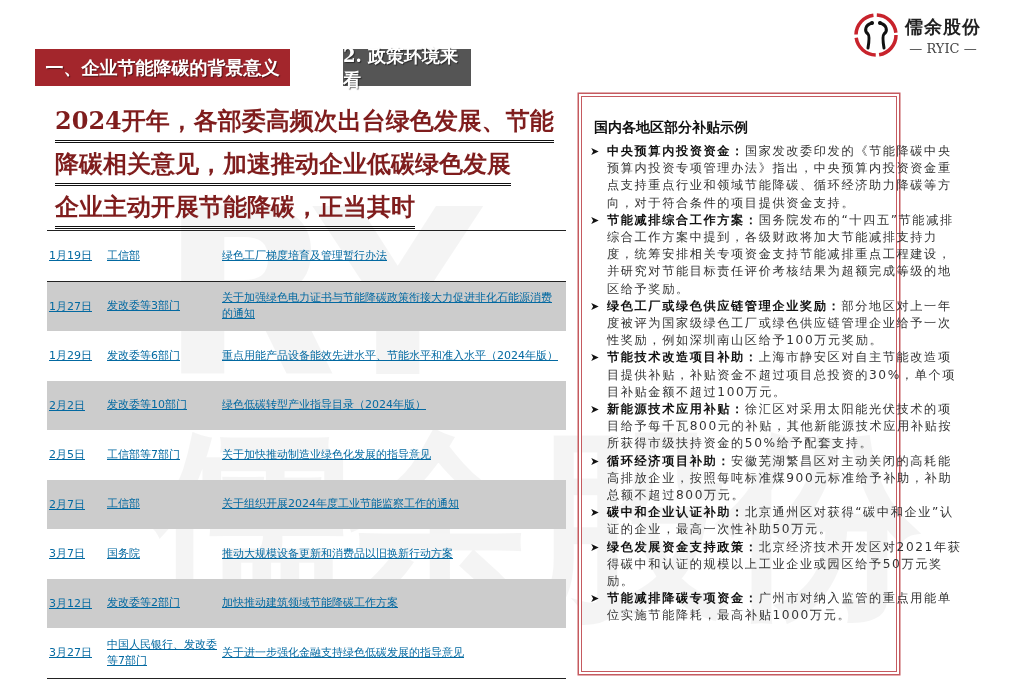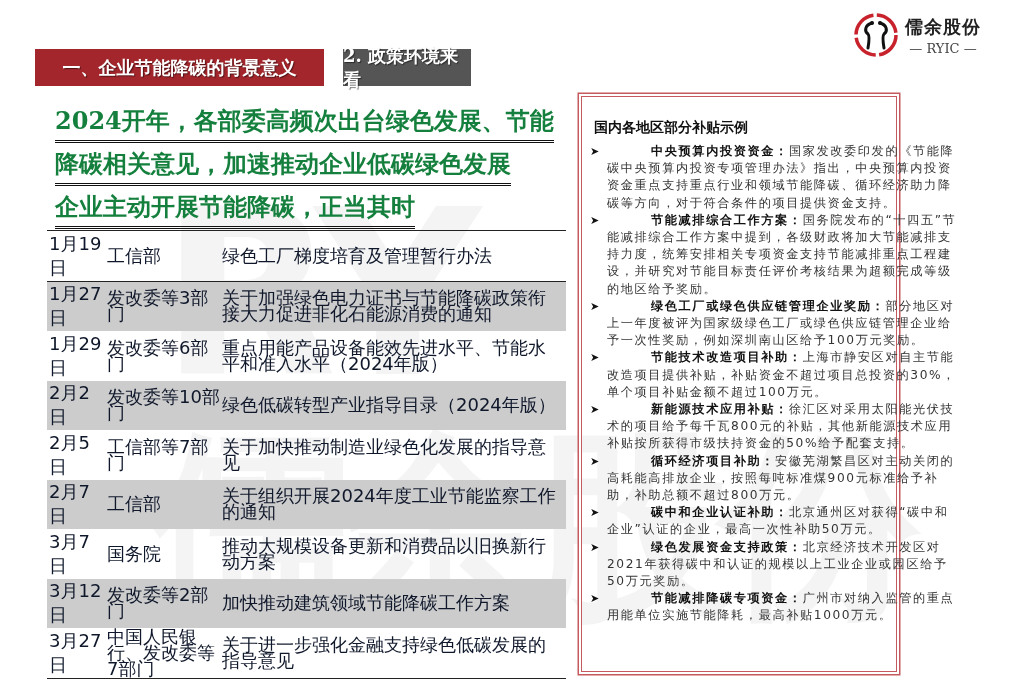--- a/index.html
+++ b/index.html
@@ -22,7 +22,7 @@
     color: #fff; font-family: "DejaVu Serif", serif; font-weight: bold;
     font-size: 18px; text-shadow: 1px 1px 1px rgba(0,0,0,0.5);
   }
-  .section-bar { left: 35px; width: 289px; background: #a3262c; }
+  .section-bar { left: 35px; width: 255px; background: #a3262c; }
   .sub-bar { left: 343px; width: 128px; background: #555555; }
   .logo { position: absolute; left: 853px; top: 12px; display: flex; align-items: center; }
   .logo-mark { width: 46px; height: 46px; }

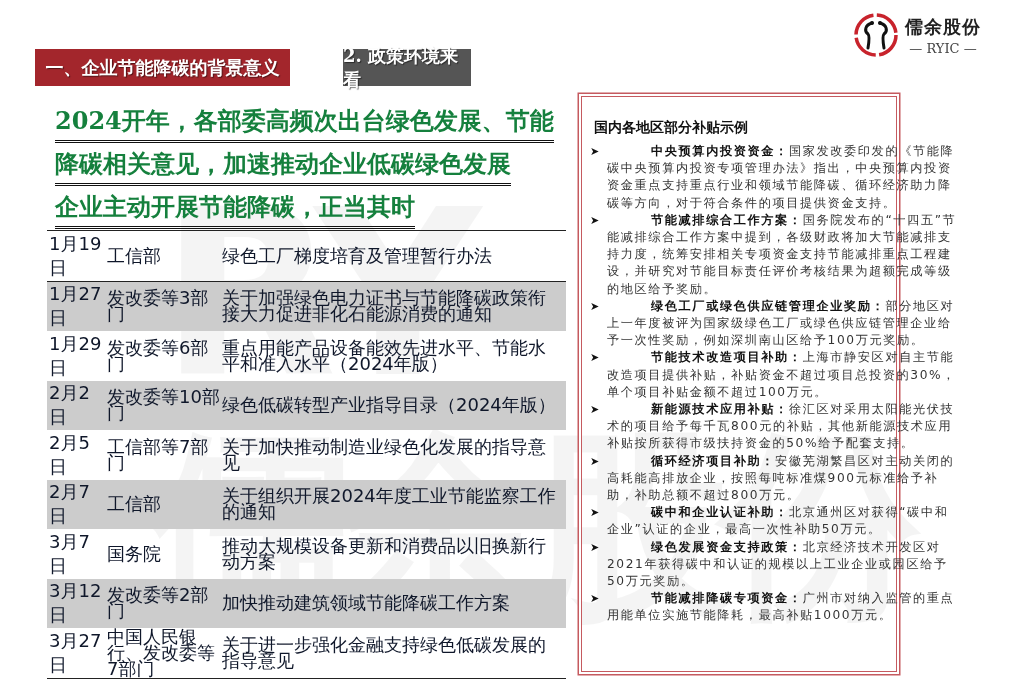--- a/index.html
+++ b/index.html
@@ -32,7 +32,7 @@
   .headline {
     position: absolute; left: 55px; top: 102px; width: 520px;
     font-family: "DejaVu Serif", serif; font-weight: bold; font-size: 24px; line-height: 37px;
-    color: #15803d;
+    color: #7f1d1d;
   }
   .headline .line {
     display: inline-block; border-bottom: 3px double #111; padding-bottom: 1px; margin-bottom: 2px;

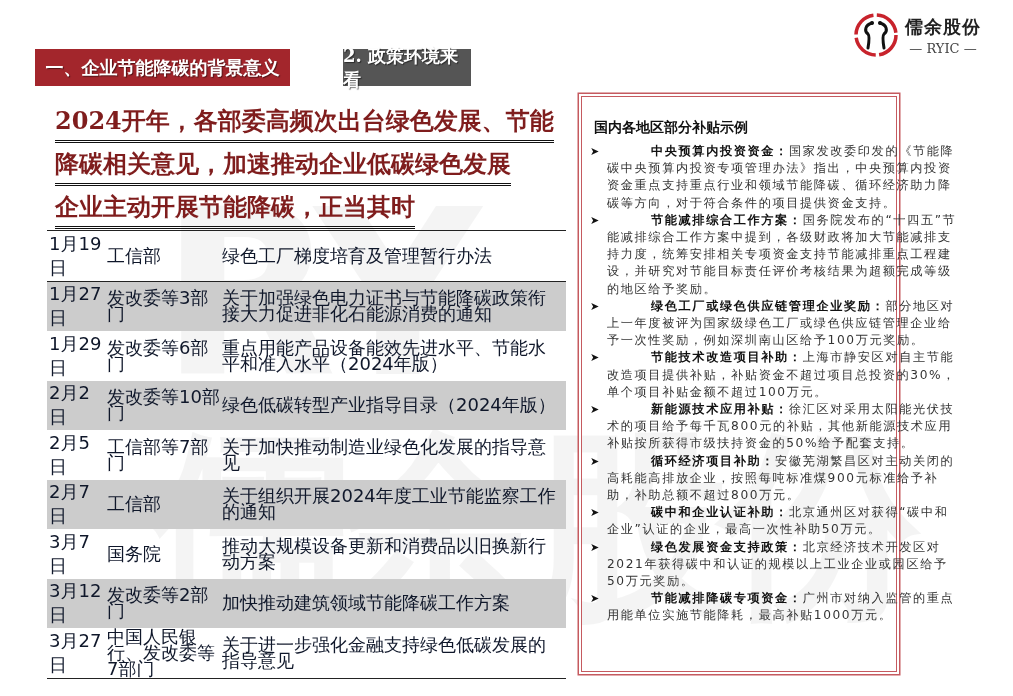--- a/index.html
+++ b/index.html
@@ -62,7 +62,7 @@
   .item { display: flex; margin-bottom: 0px; }
   .arrow { width: 17px; flex: none; color: #111; font-size: 11px; line-height: 17.2px; }
   .item-body { flex: 1; }
-  .item-key { font-weight: bold; color: #111; margin-left: 44px; }
+  .item-key { font-weight: bold; color: #111; }
 </style>
 </head>
 <body>

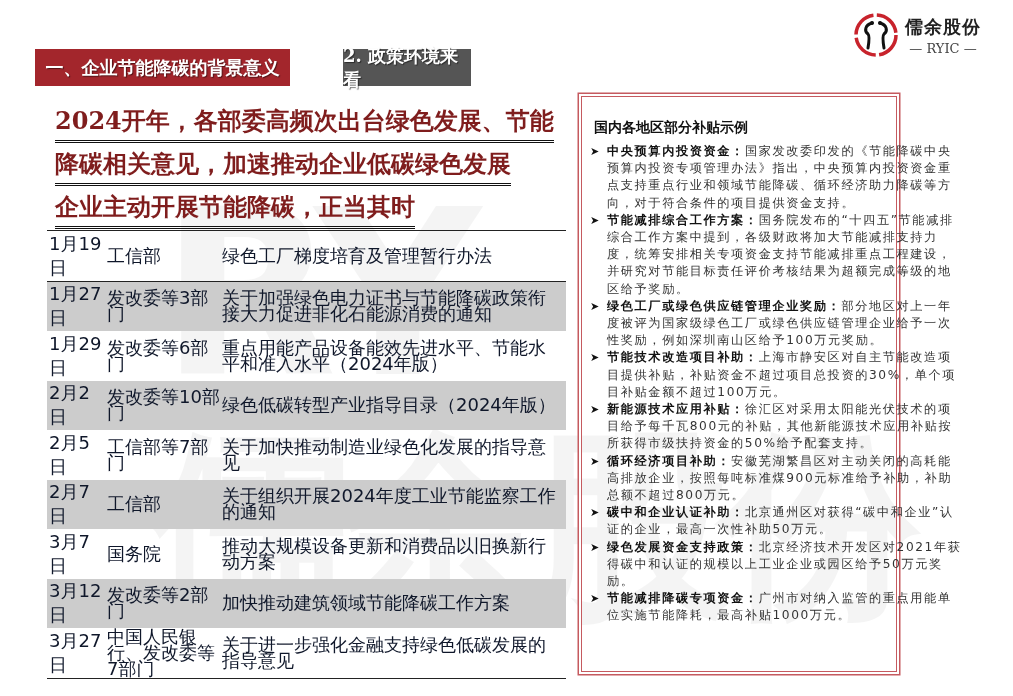--- a/index.html
+++ b/index.html
@@ -41,7 +41,7 @@
   .policy-table {
     position: absolute; left: 47px; top: 230px; width: 519px;
     border-top: 1.5px solid #222; border-bottom: 1.5px solid #222;
-    font-size: 18px; color: #0f172a;
+    font-size: 11px; color: #0369a1; text-decoration: underline;
   }
   .row { display: flex; align-items: center; height: 49.5px; }
   .row.shaded { background: #cccccc; }

